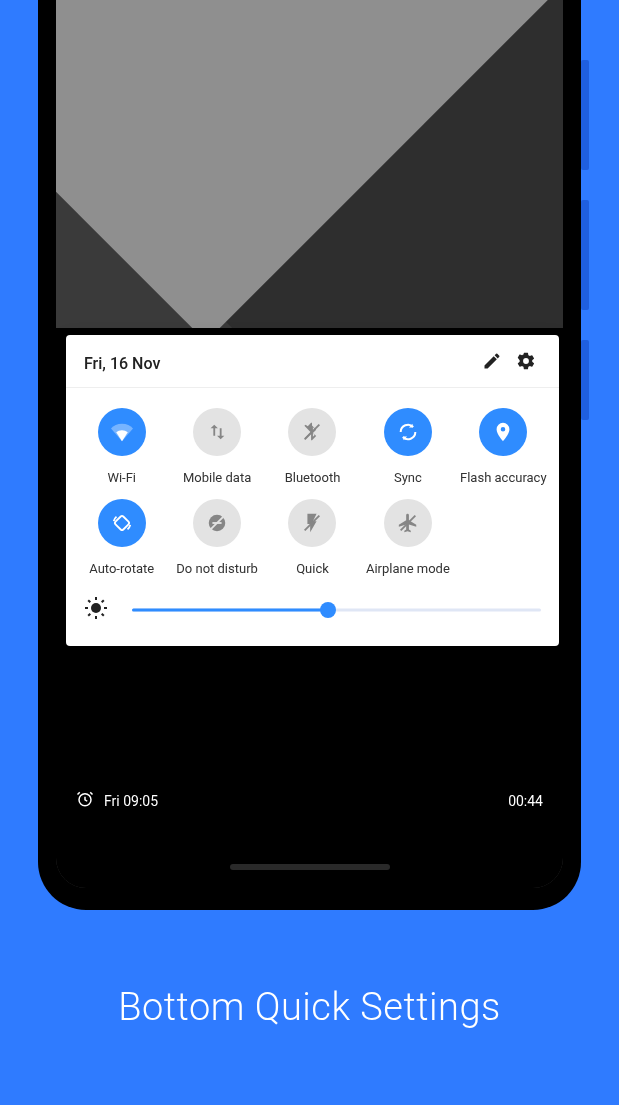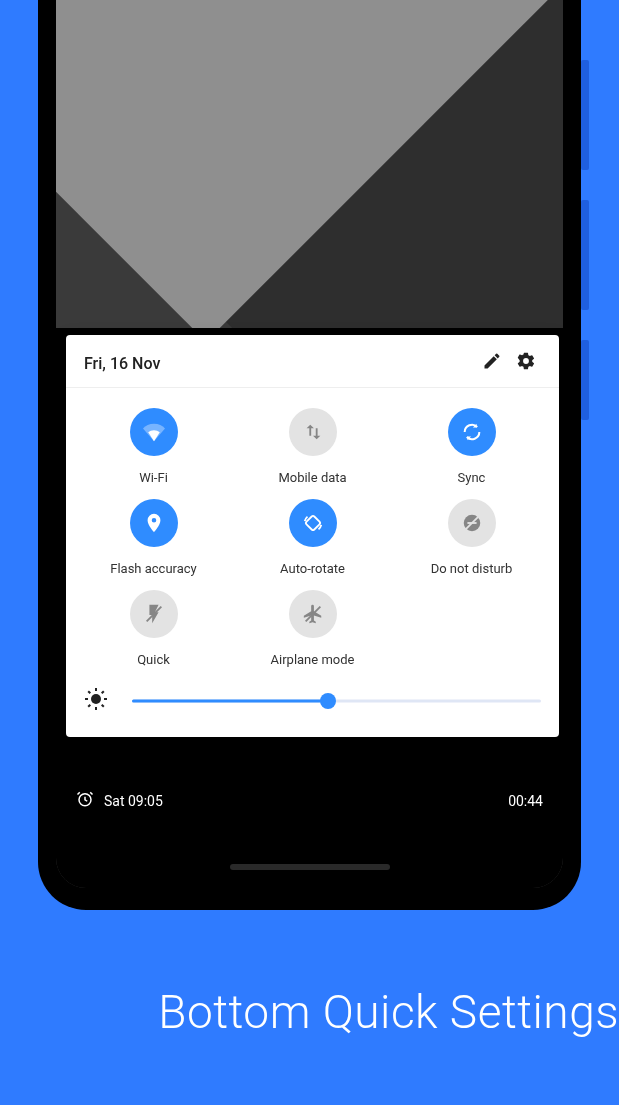--- a/index.html
+++ b/index.html
@@ -99,7 +99,7 @@
   .hdr-icon svg{width:20px;height:20px;}
   .tiles {
     display:grid;
-    grid-template-columns:repeat(3,1fr);
+    grid-template-columns:repeat(5,1fr);
     padding:20px 8px 4px;
     row-gap:14px;
   }

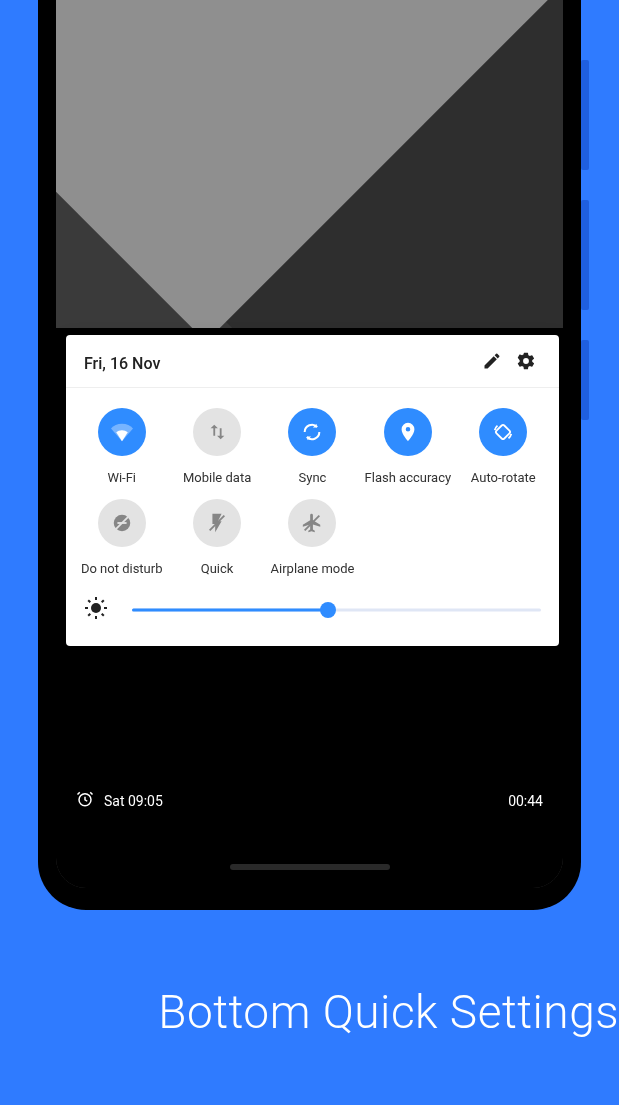--- a/index.html
+++ b/index.html
@@ -233,6 +233,15 @@
           <span class="tile-label">Mobile data</span>
         </div>
 
+        <div class="tile">
+          <div class="circle off">
+            <svg viewBox="0 0 24 24" fill="currentColor">
+                <path d="M13 6.8l1.9 1.9L13 10.6V6.8zm0 10.4v-3.8l1.9 1.9L13 17.2zM5 4l-1.3 1.3L10.3 12l-6.6 6.7L5 20l6-6v7h1l4.6-4.6L13 13l3.6-3.4L12 5V2h-1L7.4 5.6 5 4z"></path>
+                <line x1="4" y1="20" x2="20" y2="4" stroke="currentColor" stroke-width="2"></line>
+              </svg>
+          </div>
+          <span class="tile-label">Bluetooth</span>
+        </div>
 
         <div class="tile">
           <div class="circle on">

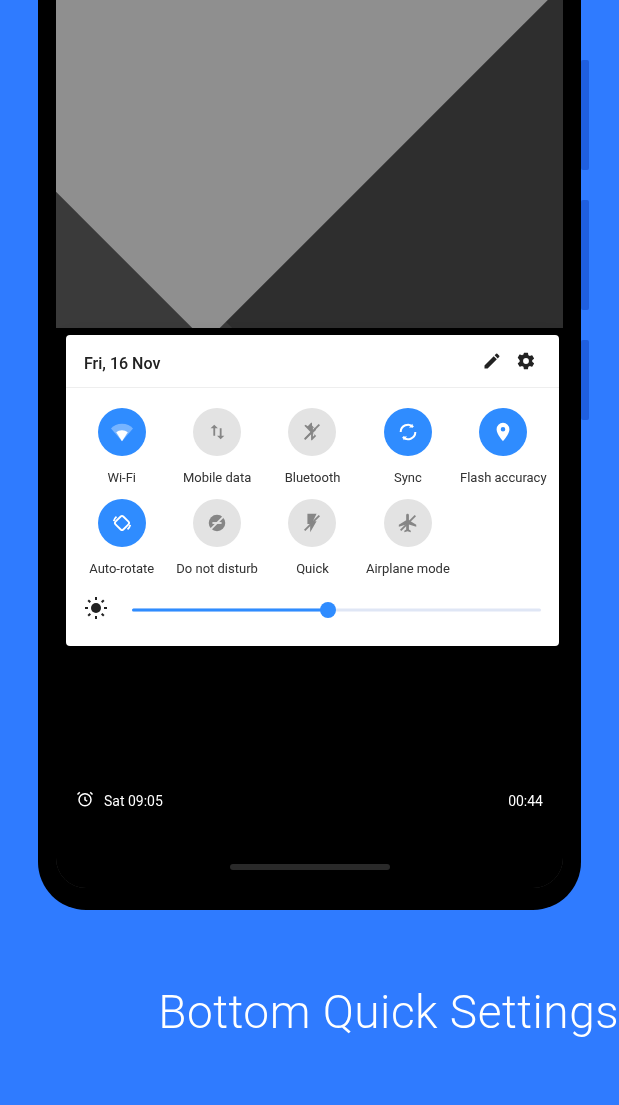--- a/index.html
+++ b/index.html
@@ -337,7 +337,7 @@
               <path d="M12 9v4l3 2M5 3 2 6M19 3l3 3"></path>
             </svg>
         </span>
-        <span>Sat 09:05</span>
+        <span>Fri 09:05</span>
       </div>
       <span>00:44</span>
     </div>

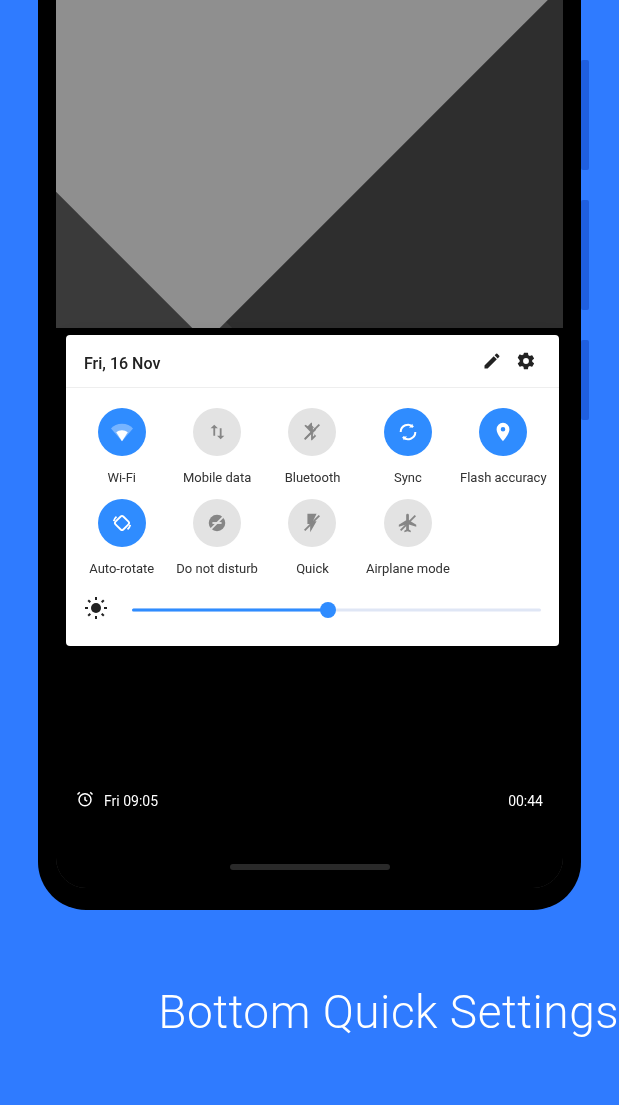--- a/index.html
+++ b/index.html
@@ -171,9 +171,9 @@
     position:absolute;
     left:0; right:0;
     top:985px;
-    text-align:right;
+    text-align:center;
     color:#fff;
-    font-size:46px;
+    font-size:38px;
     font-weight:300;
     letter-spacing:.5px;
   }

